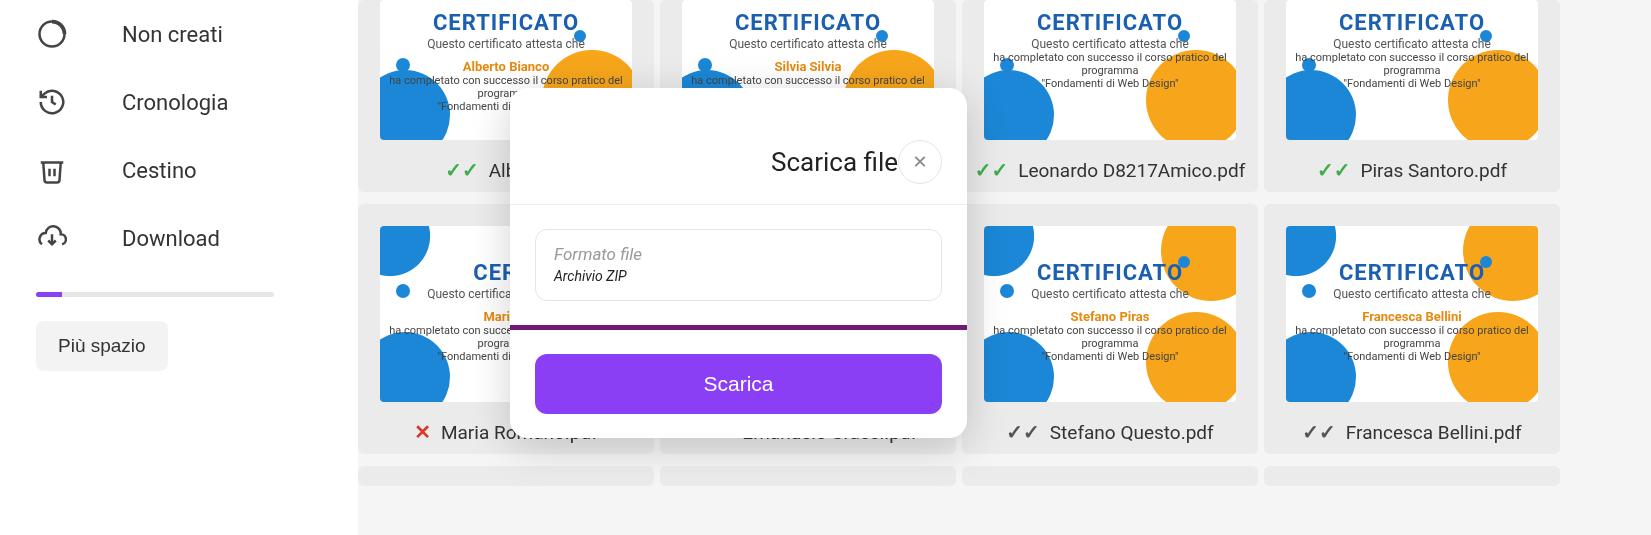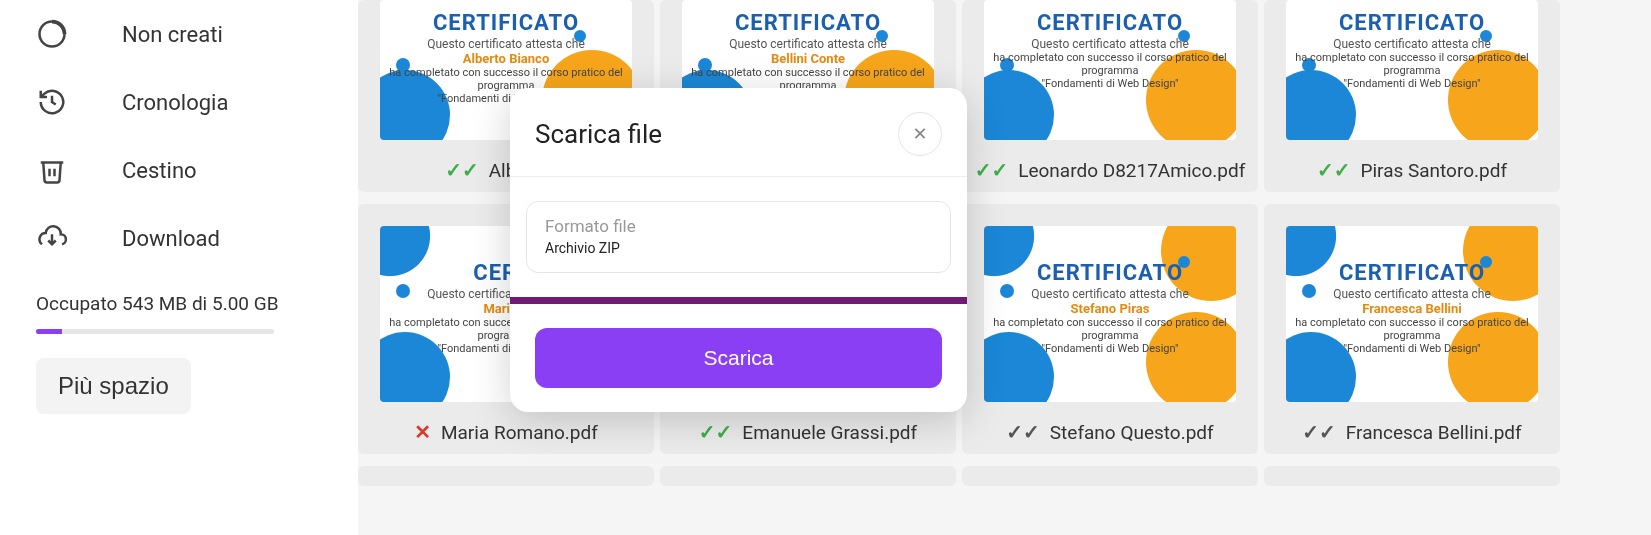--- a/index.html
+++ b/index.html
@@ -170,6 +170,7 @@
     font-size: 13px;
     font-weight: 700;
     color: #e68a0f;
+    margin-top: 8px;
   }
   .cert-desc {
     font-size: 11px;

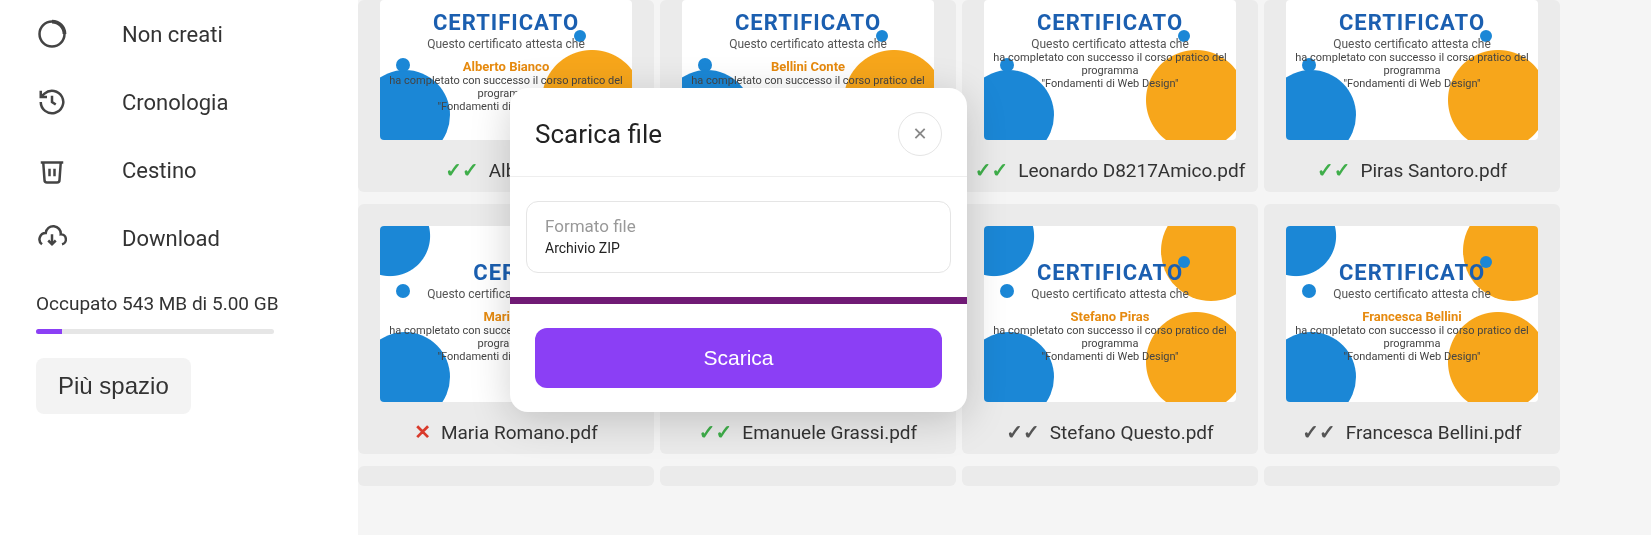--- a/index.html
+++ b/index.html
@@ -369,7 +369,7 @@
         <div class="cert-content">
           <div class="cert-title">CERTIFICATO</div>
           <div class="cert-sub">Questo certificato attesta che</div>
-          <div class="cert-name">Bellini Conte</div>
+          <div class="cert-name">Silvia Silvia</div>
           <div class="cert-desc"><span>ha completato con successo il corso pratico del programma</span><br><span>"Fondamenti di Web Design"</span></div>
         </div>
       </div>

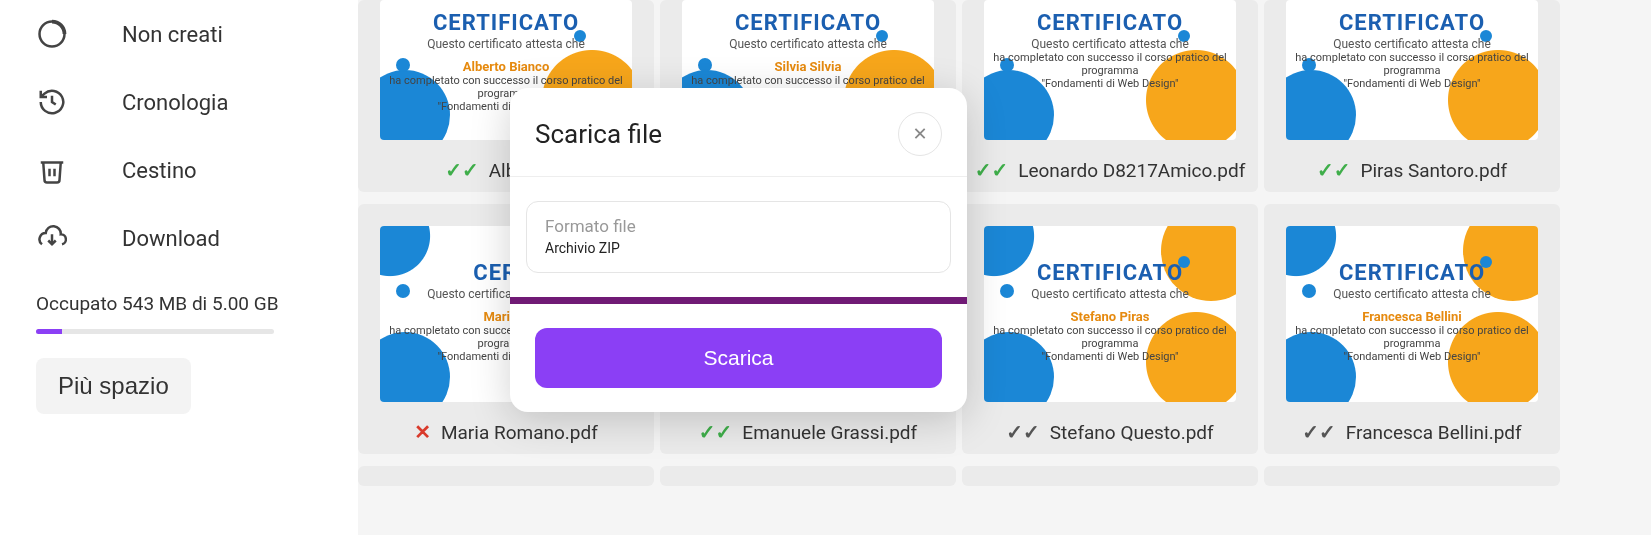--- a/index.html
+++ b/index.html
@@ -227,9 +227,10 @@
   .modal-header {
     display: flex;
     align-items: center;
-    justify-content: space-between;
+    justify-content: flex-end;
     padding: 24px 25px 20px 25px;
     border-bottom: 1px solid #eee;
+    margin-top: 28px;
   }
   .modal-title {
     font-size: 26px;

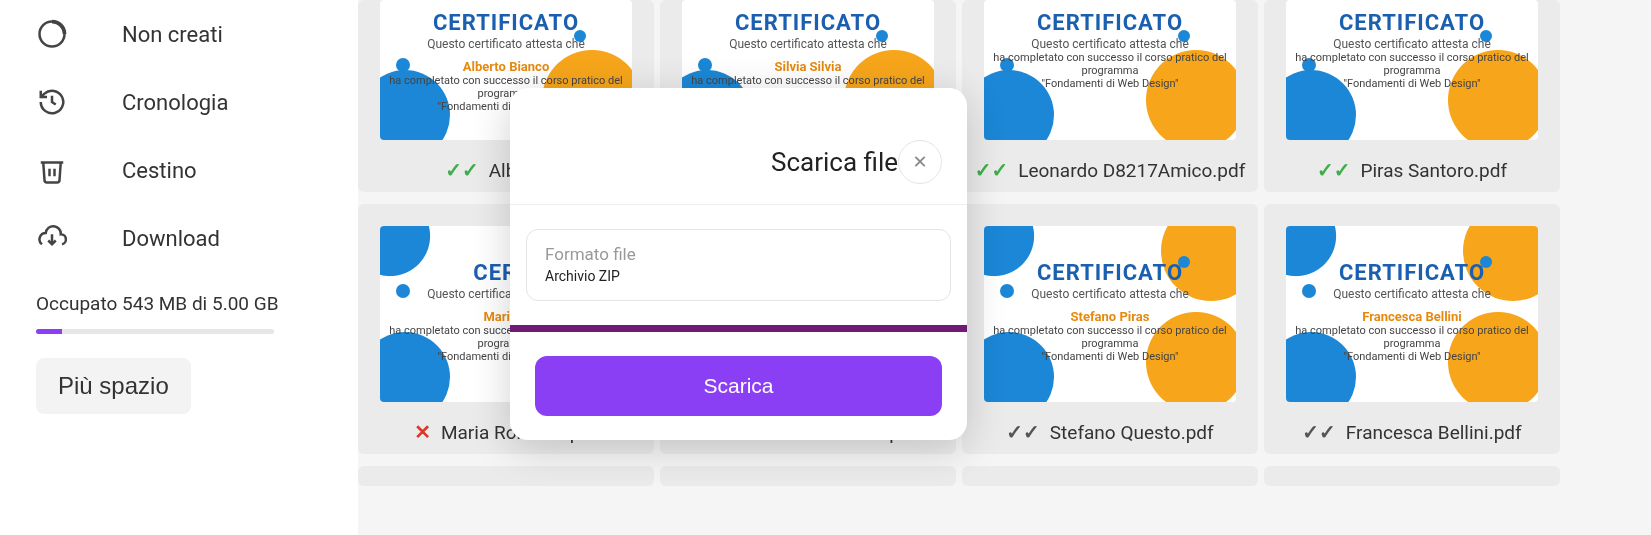--- a/index.html
+++ b/index.html
@@ -250,8 +250,9 @@
     color: #888;
   }
   .modal-body {
-    padding: 24px 16px;
-    border-bottom: 7px solid #701a75;
+    padding: 24px 25px;
+    border-bottom: 5px solid #701a75;
+    font-style: italic;
   }
   .select-box {
     border: 1px solid #e5e5e5;

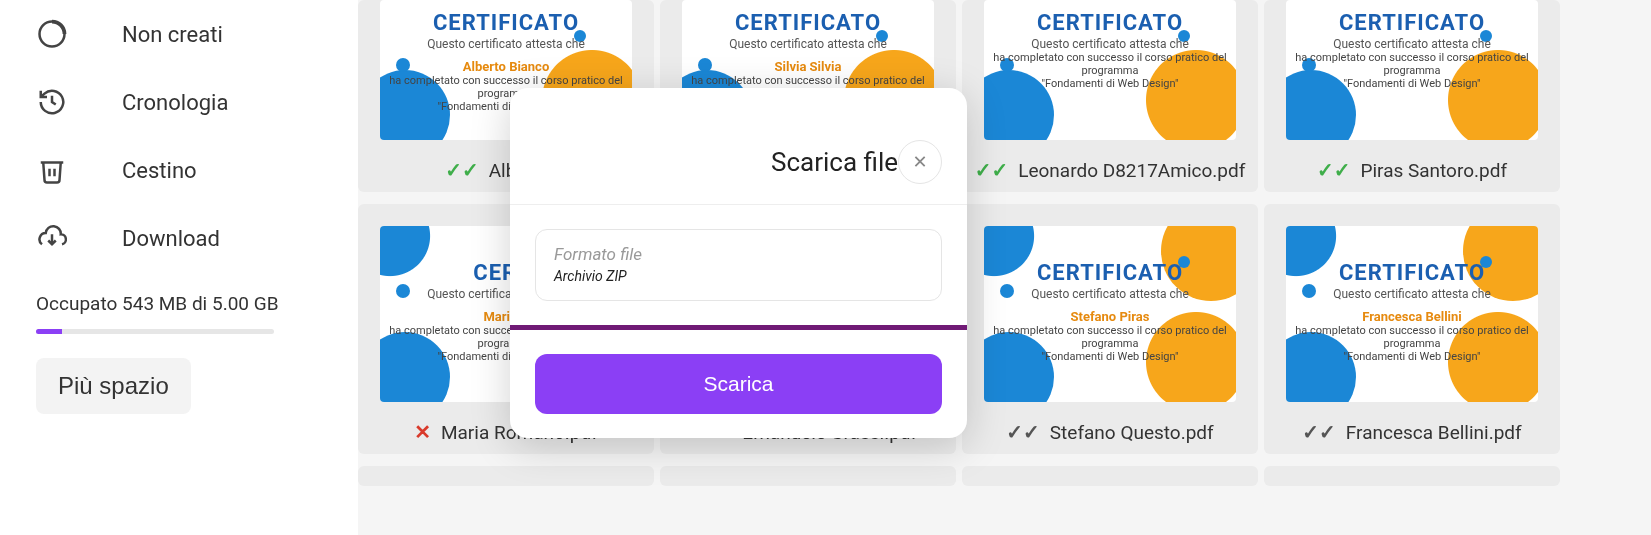--- a/index.html
+++ b/index.html
@@ -332,7 +332,6 @@
   </div>
 
   <div class="storage">
-    <div class="storage-text">Occupato 543 MB di 5.00 GB</div>
     <div class="storage-bar">
       <div class="storage-fill"></div>
     </div>

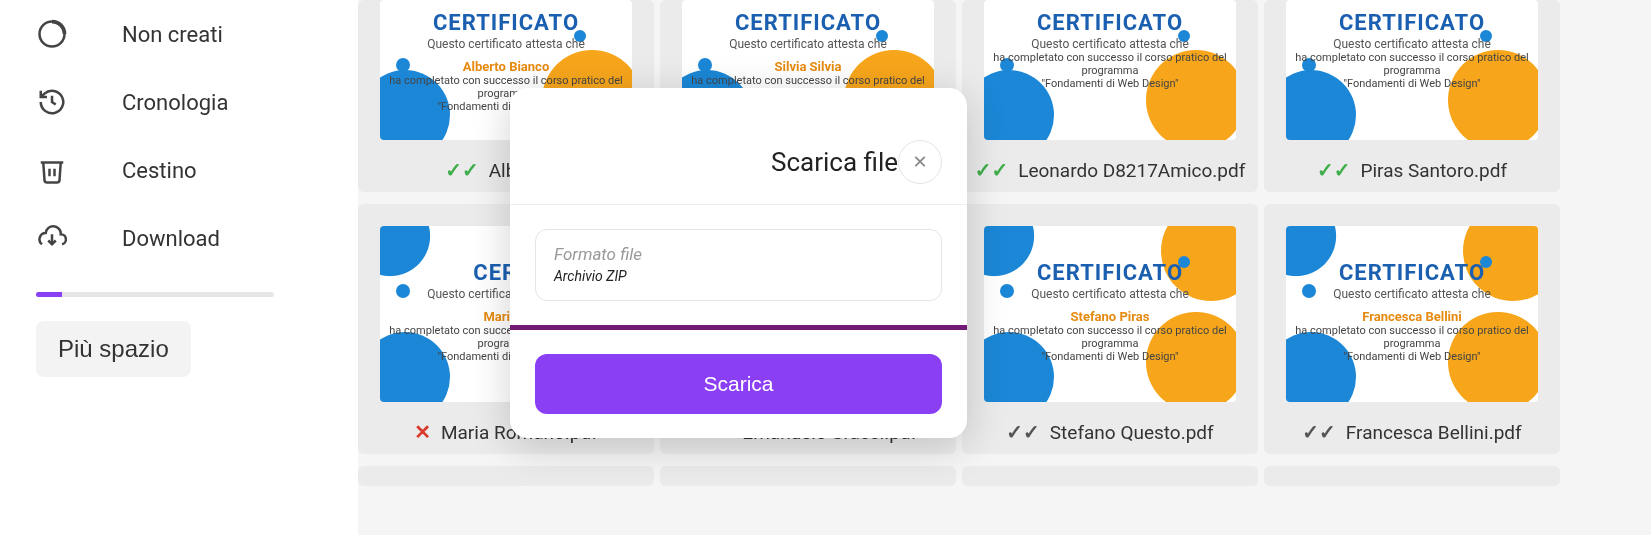--- a/index.html
+++ b/index.html
@@ -67,7 +67,7 @@
     border: none;
     border-radius: 8px;
     padding: 14px 22px;
-    font-size: 24px;
+    font-size: 19px;
     color: #333;
     cursor: pointer;
   }

